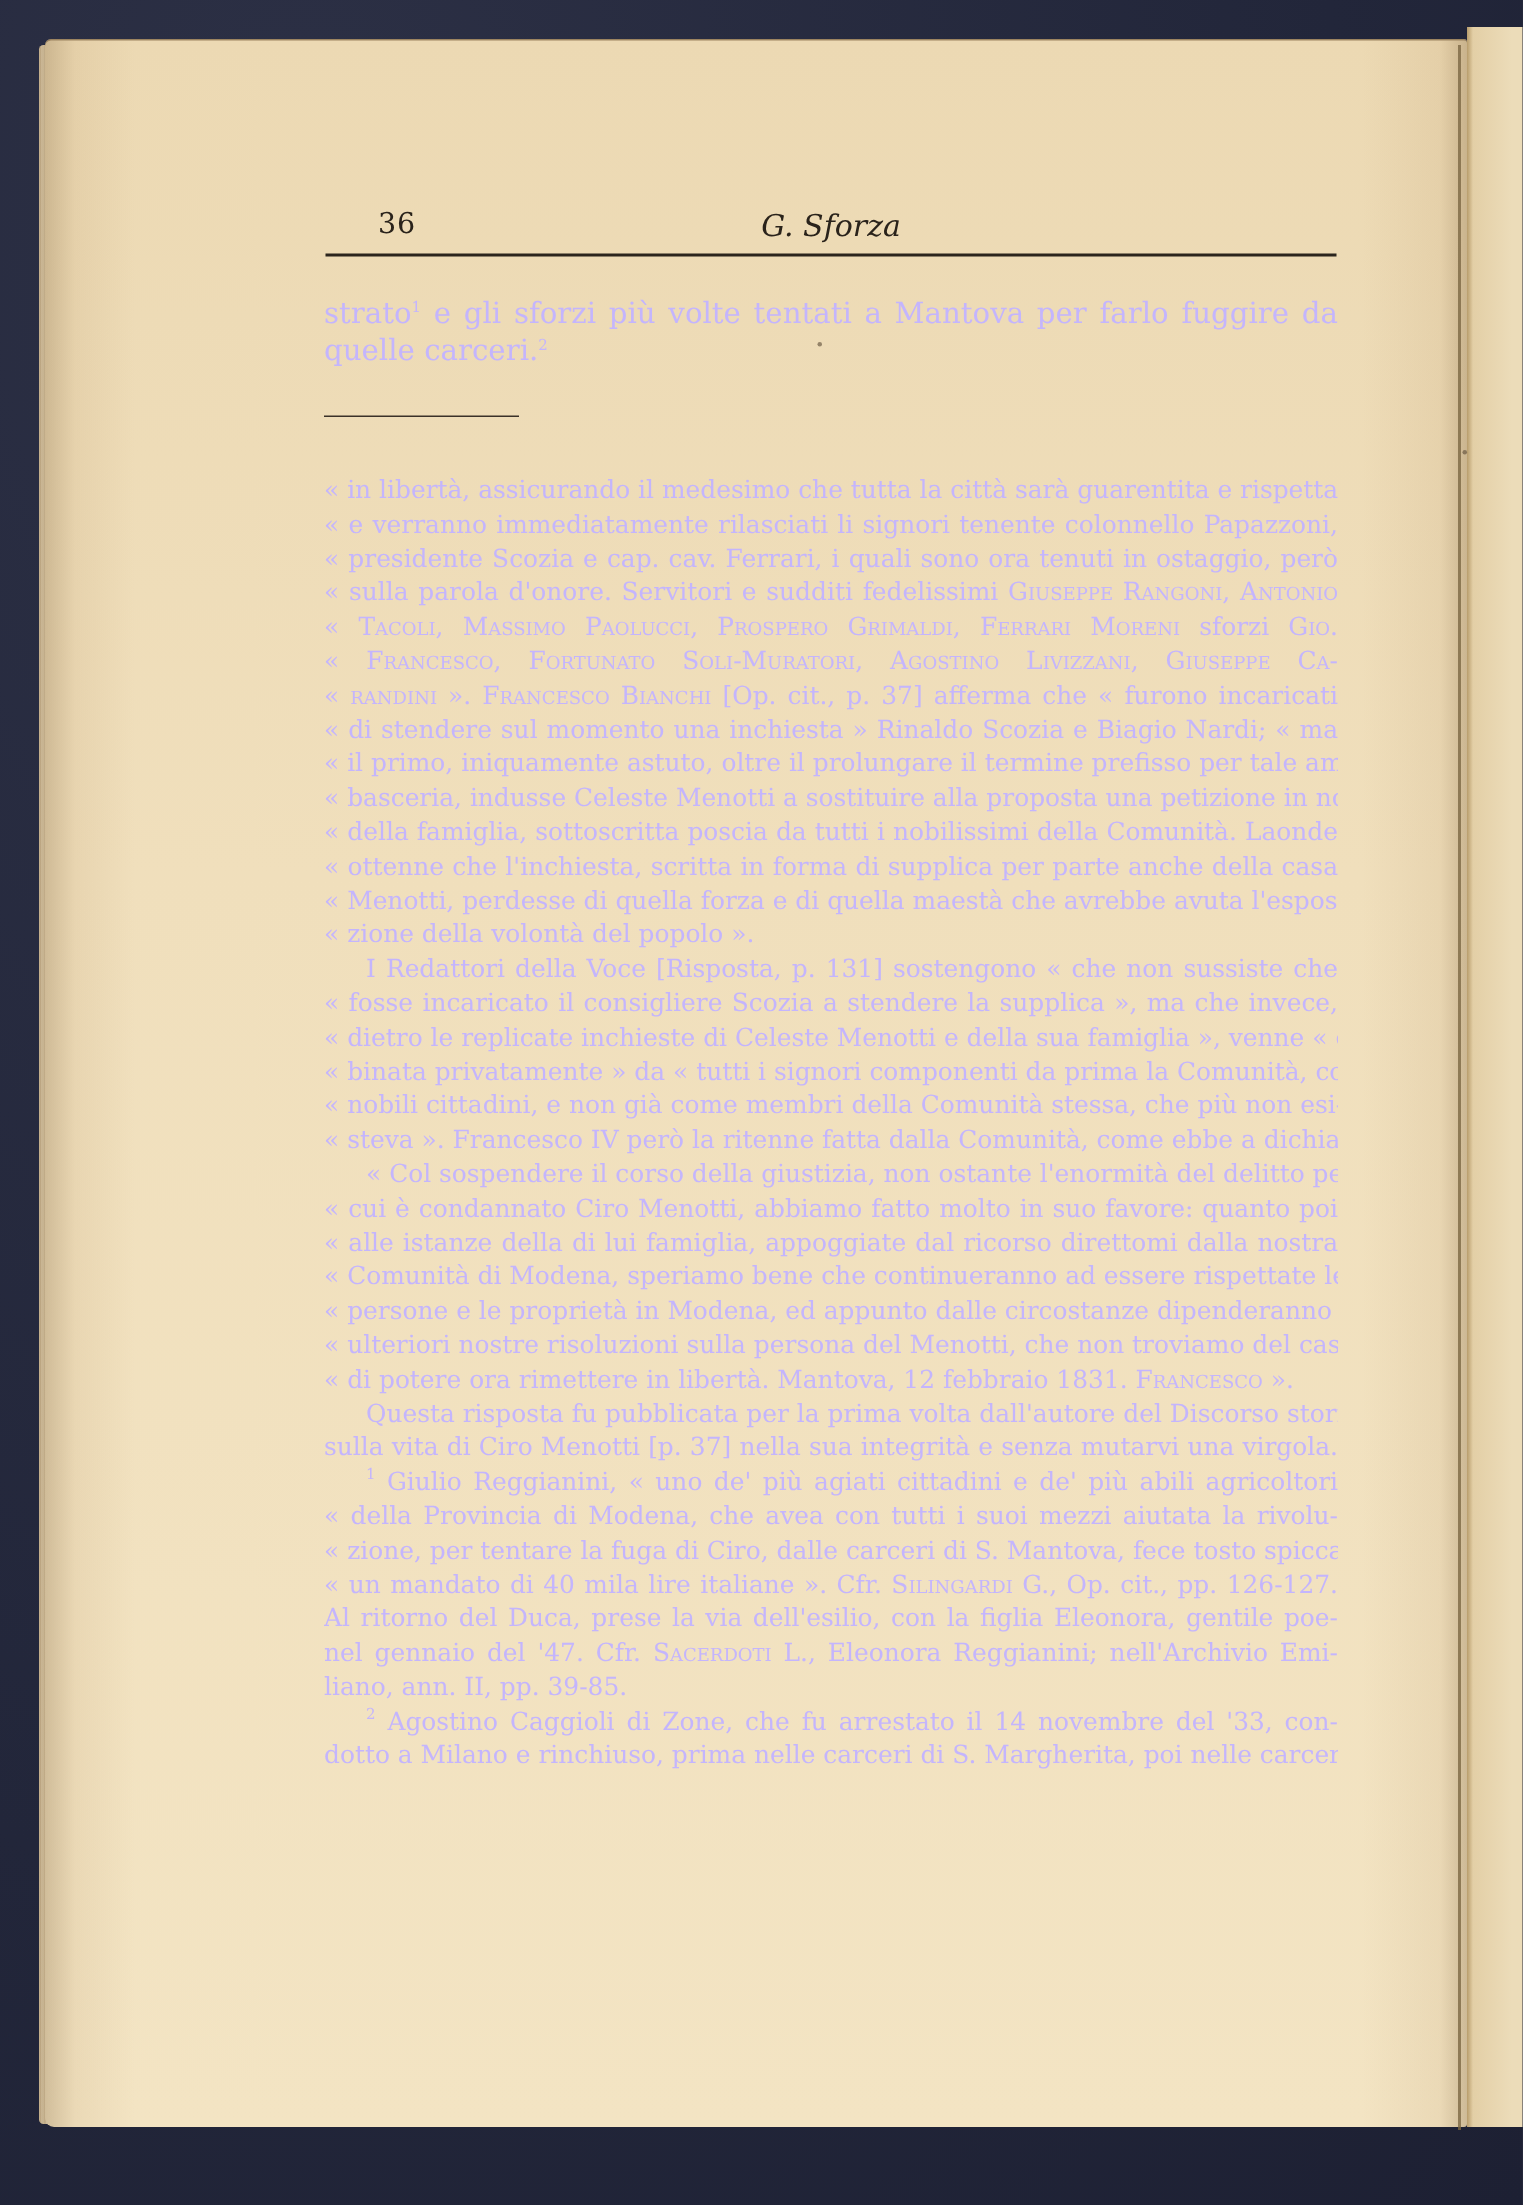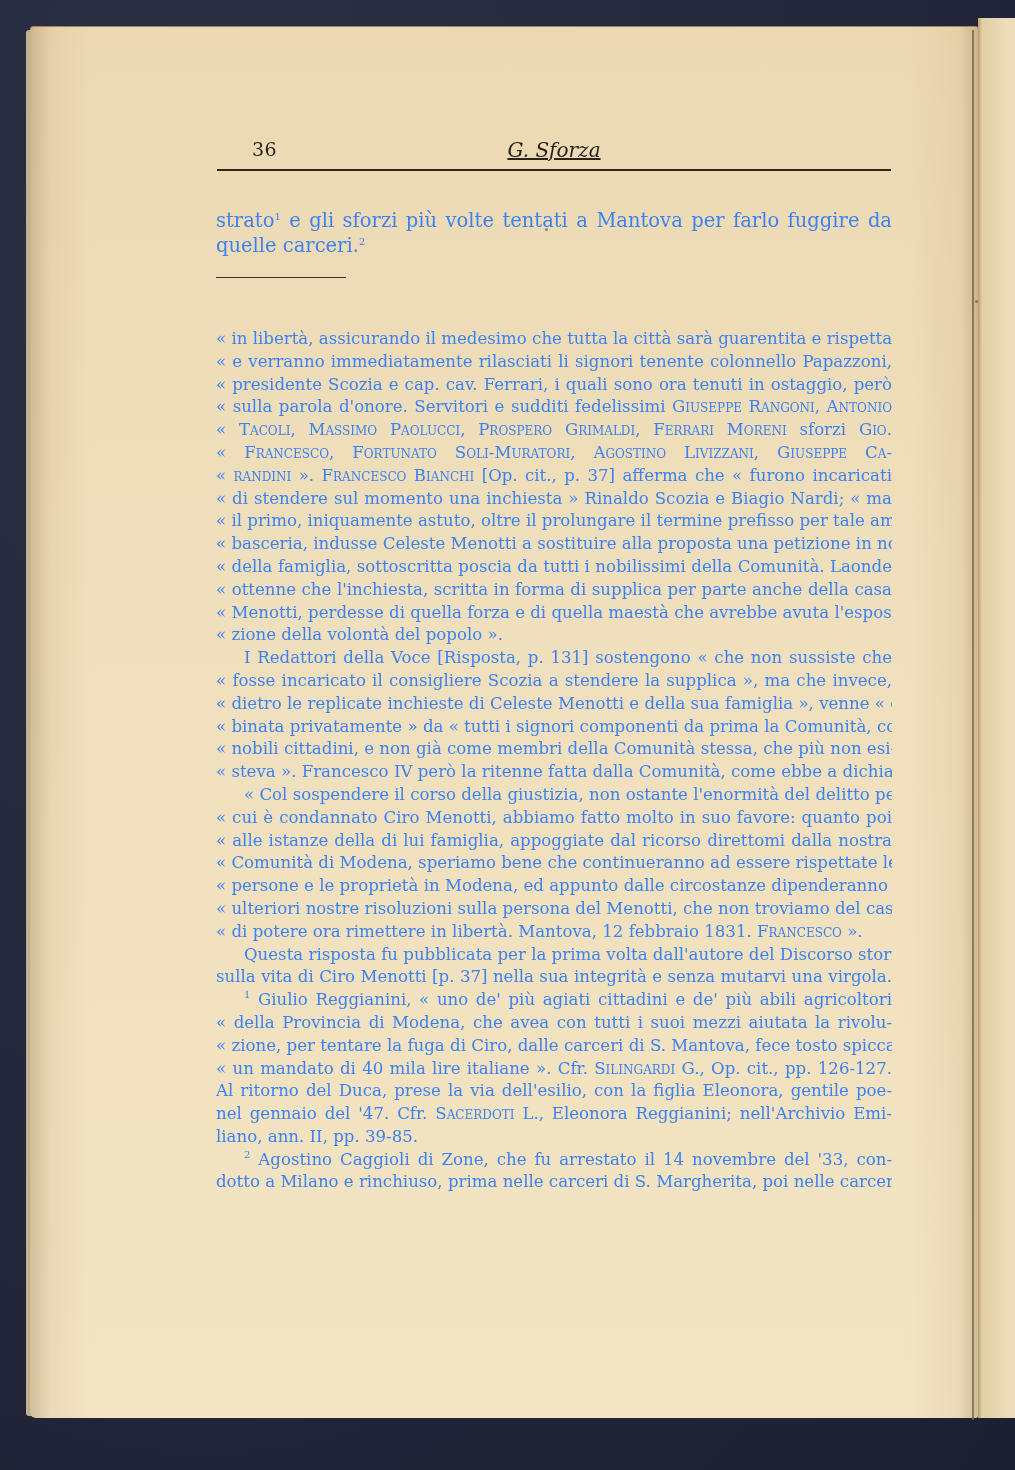--- a/index.html
+++ b/index.html
@@ -85,7 +85,6 @@
       text-align: center;
       font-style: italic;
       font-size: 20px;
-      text-decoration: underline;
     }
     .head-rule {
       position: absolute;

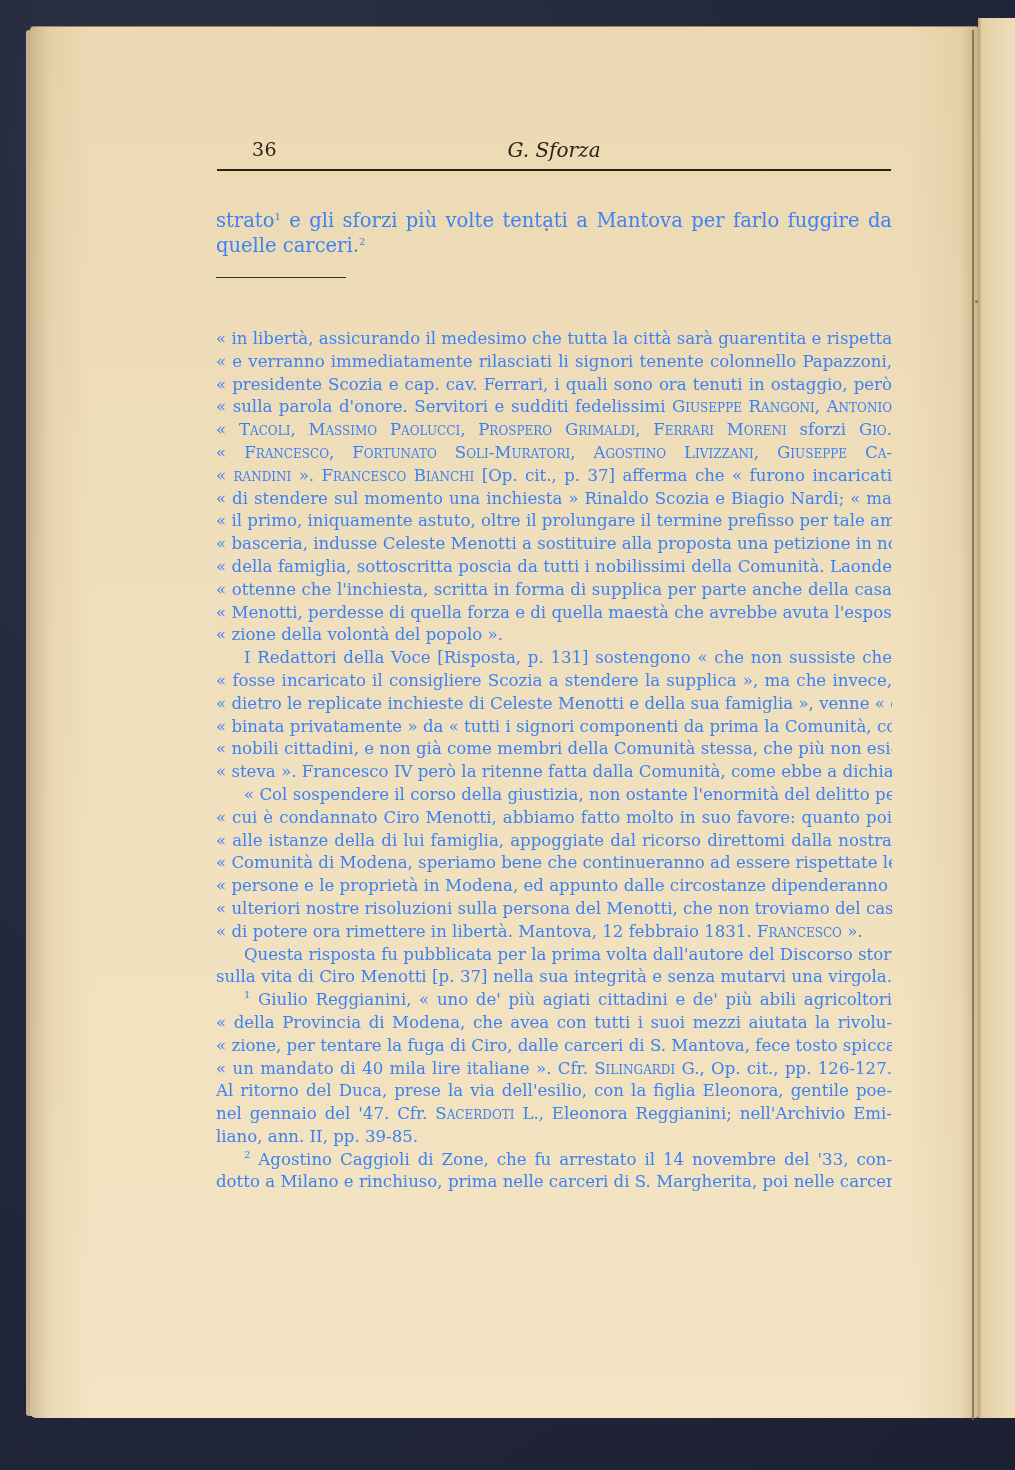--- a/index.html
+++ b/index.html
@@ -99,8 +99,7 @@
       position: absolute;
       left: 216px;
       width: 676px;
-      color: #3b82f6;
-      margin-top: 12px;
+      color: #c4b5fd;
     }
     .line {
       white-space: nowrap;

